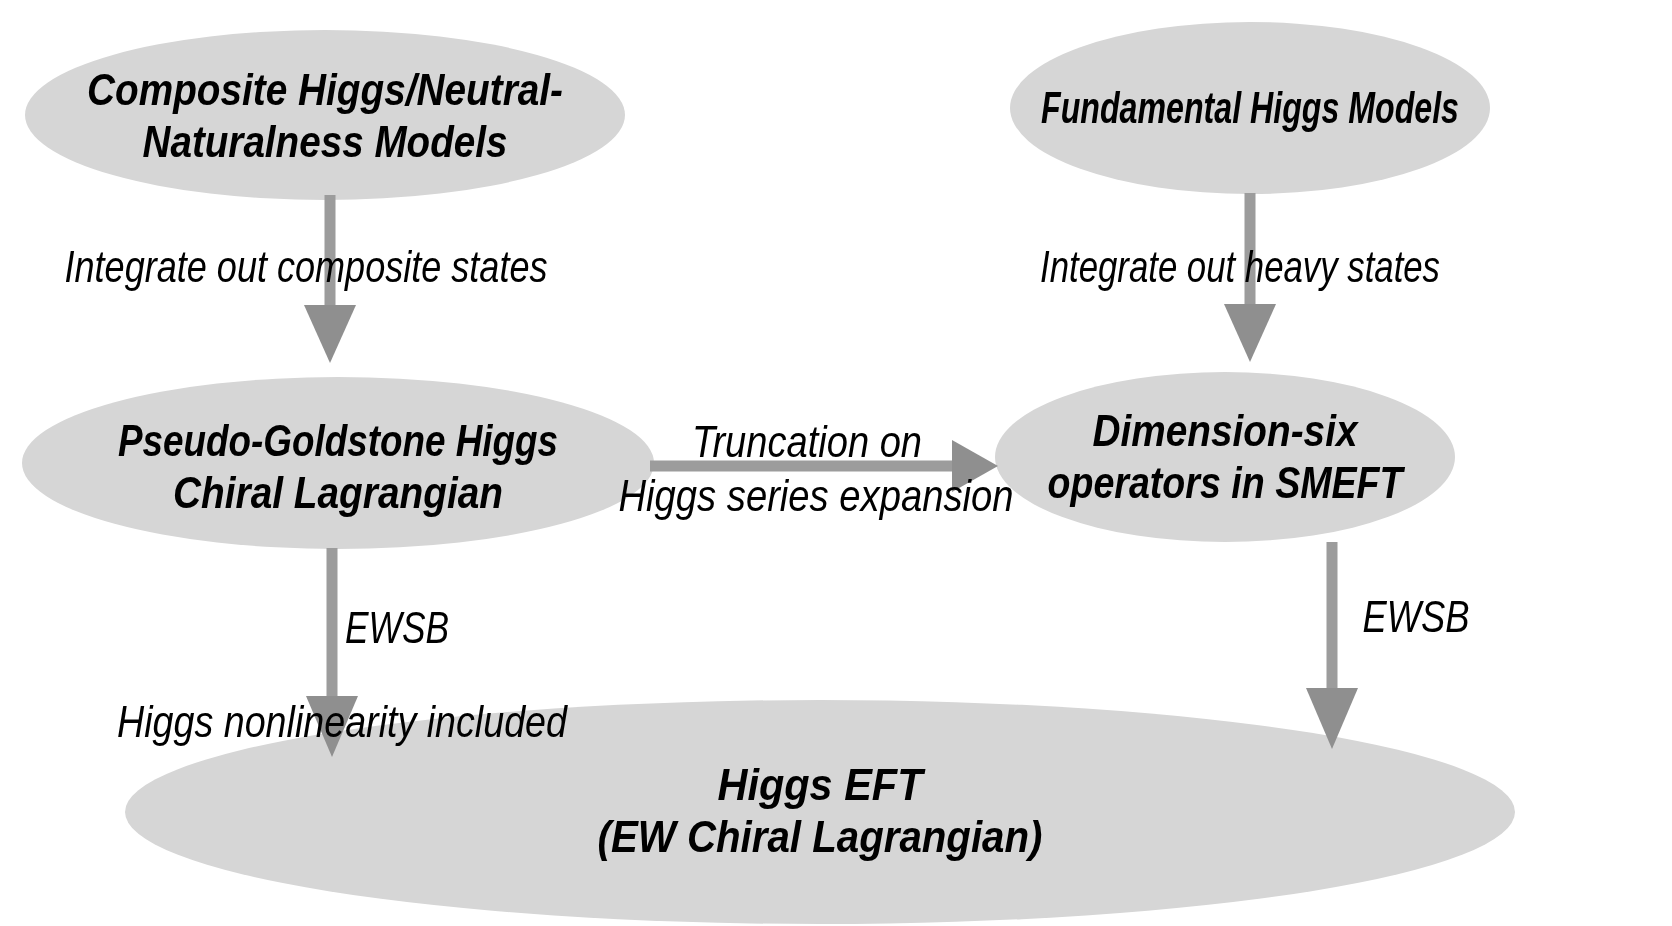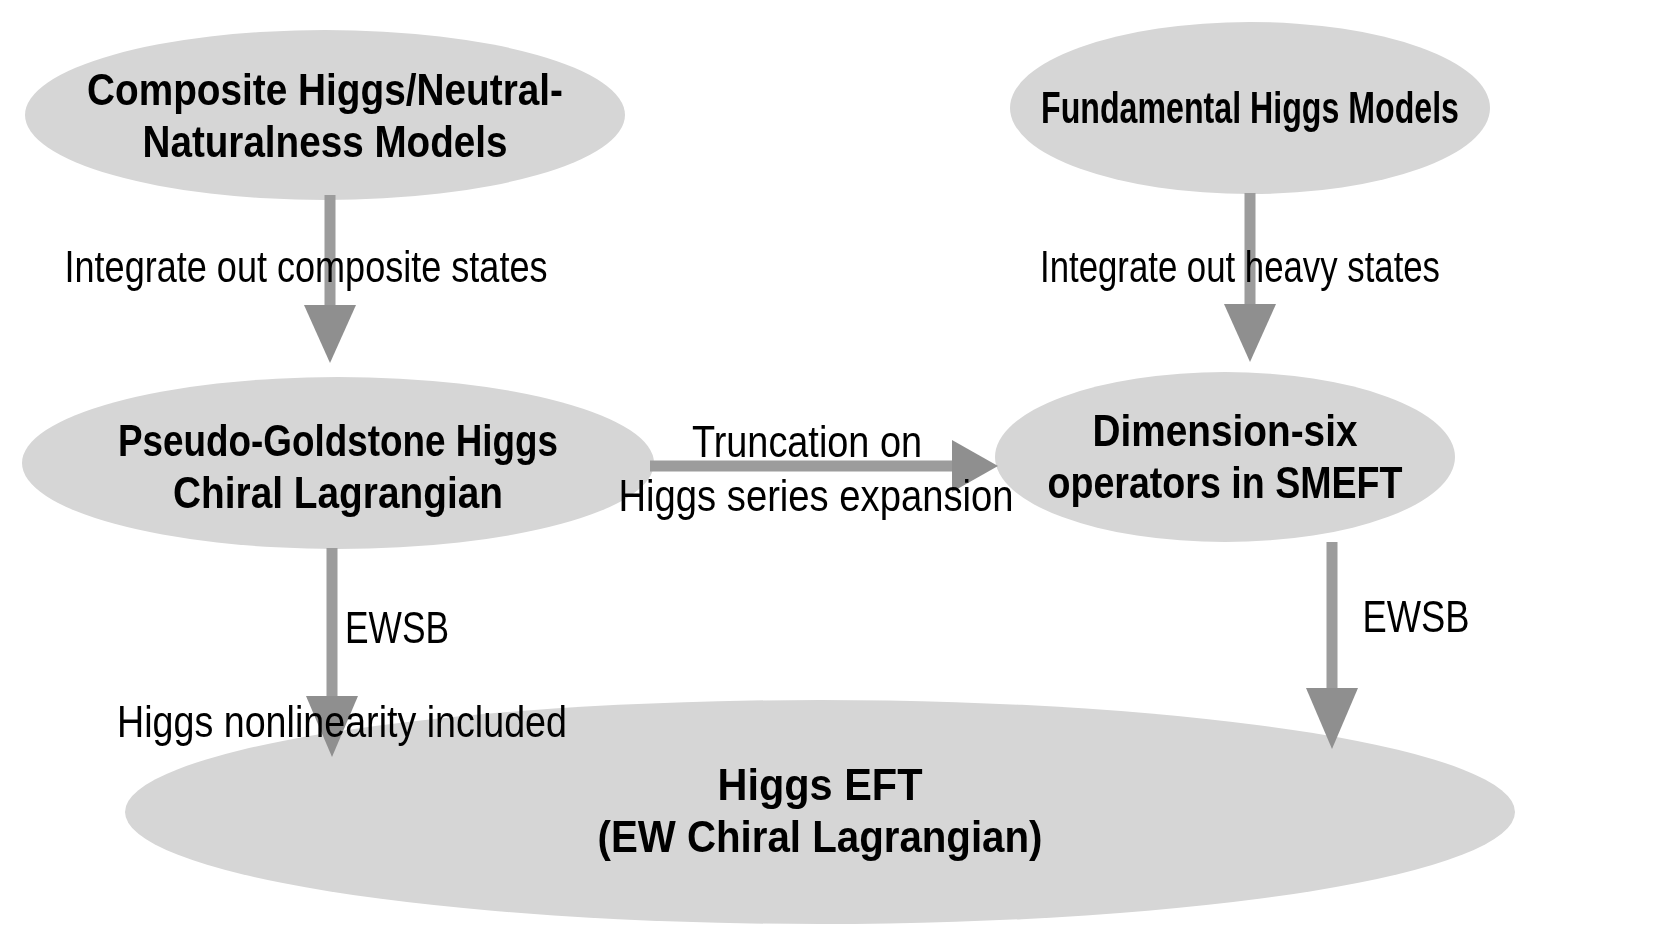--- a/index.html
+++ b/index.html
@@ -13,6 +13,7 @@
     height: 926px;
     background: #ffffff;
     overflow: hidden;
+    font-style: italic;
   }
   svg {
     display: block;

